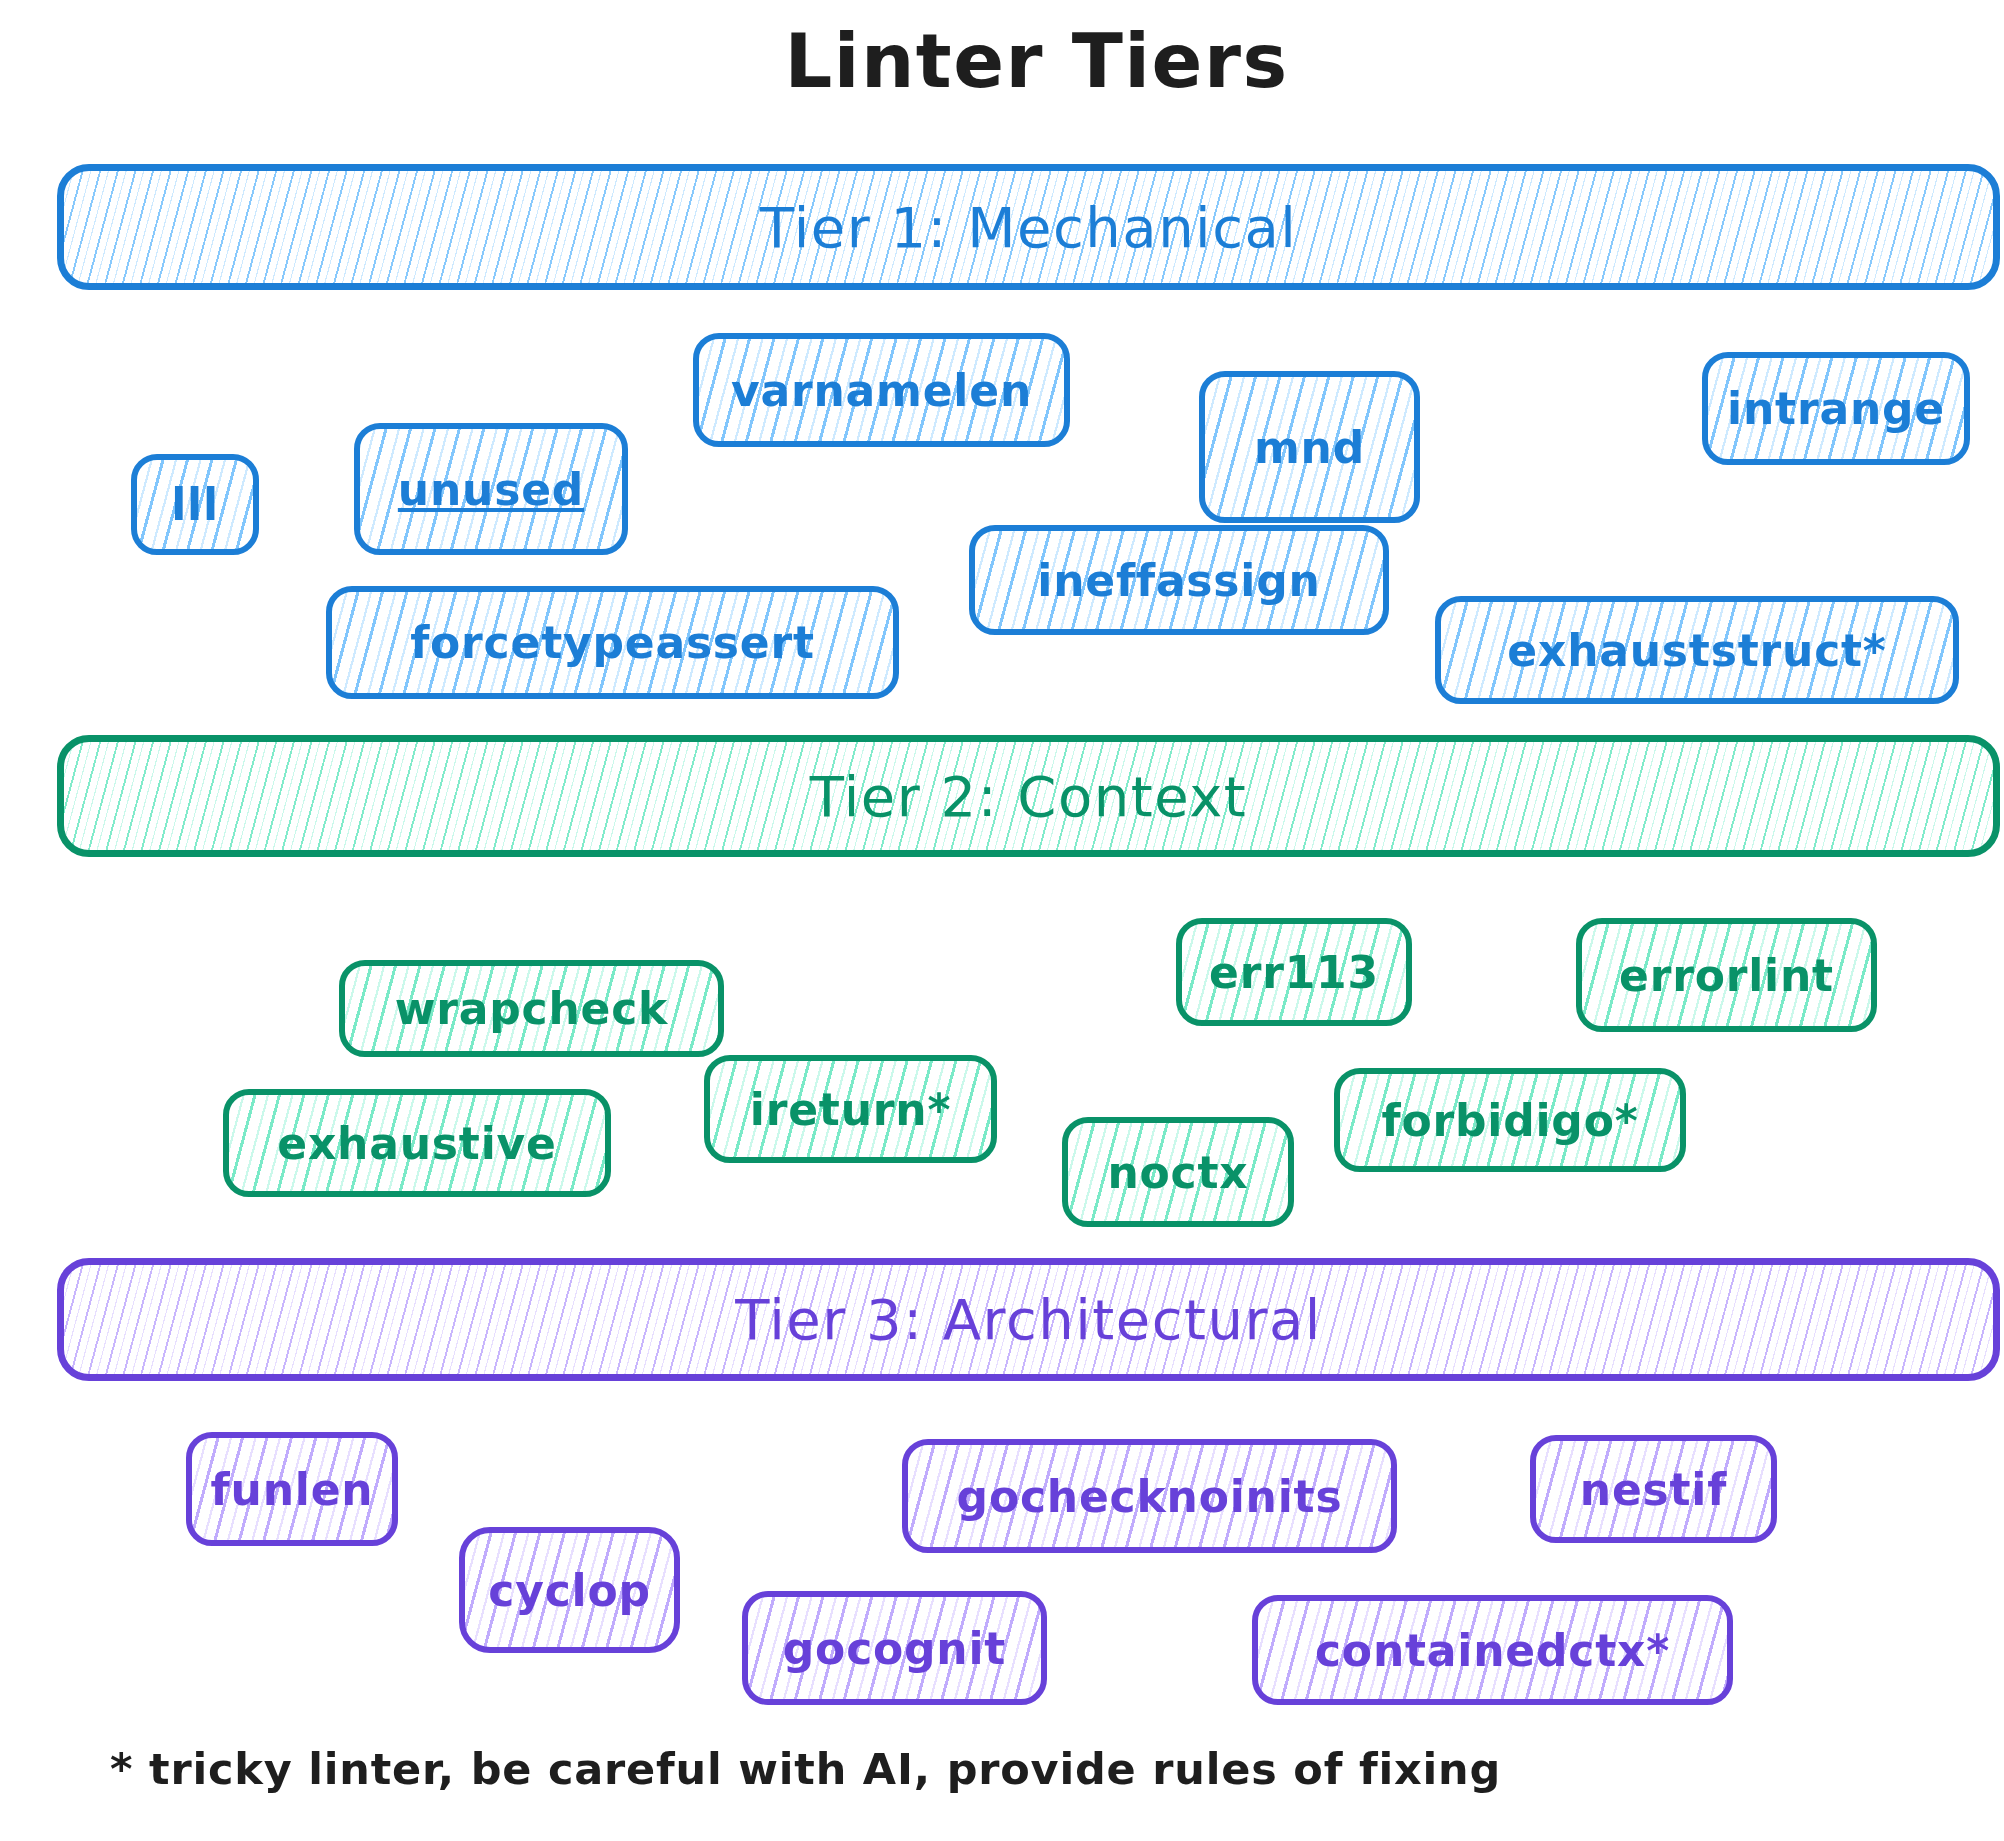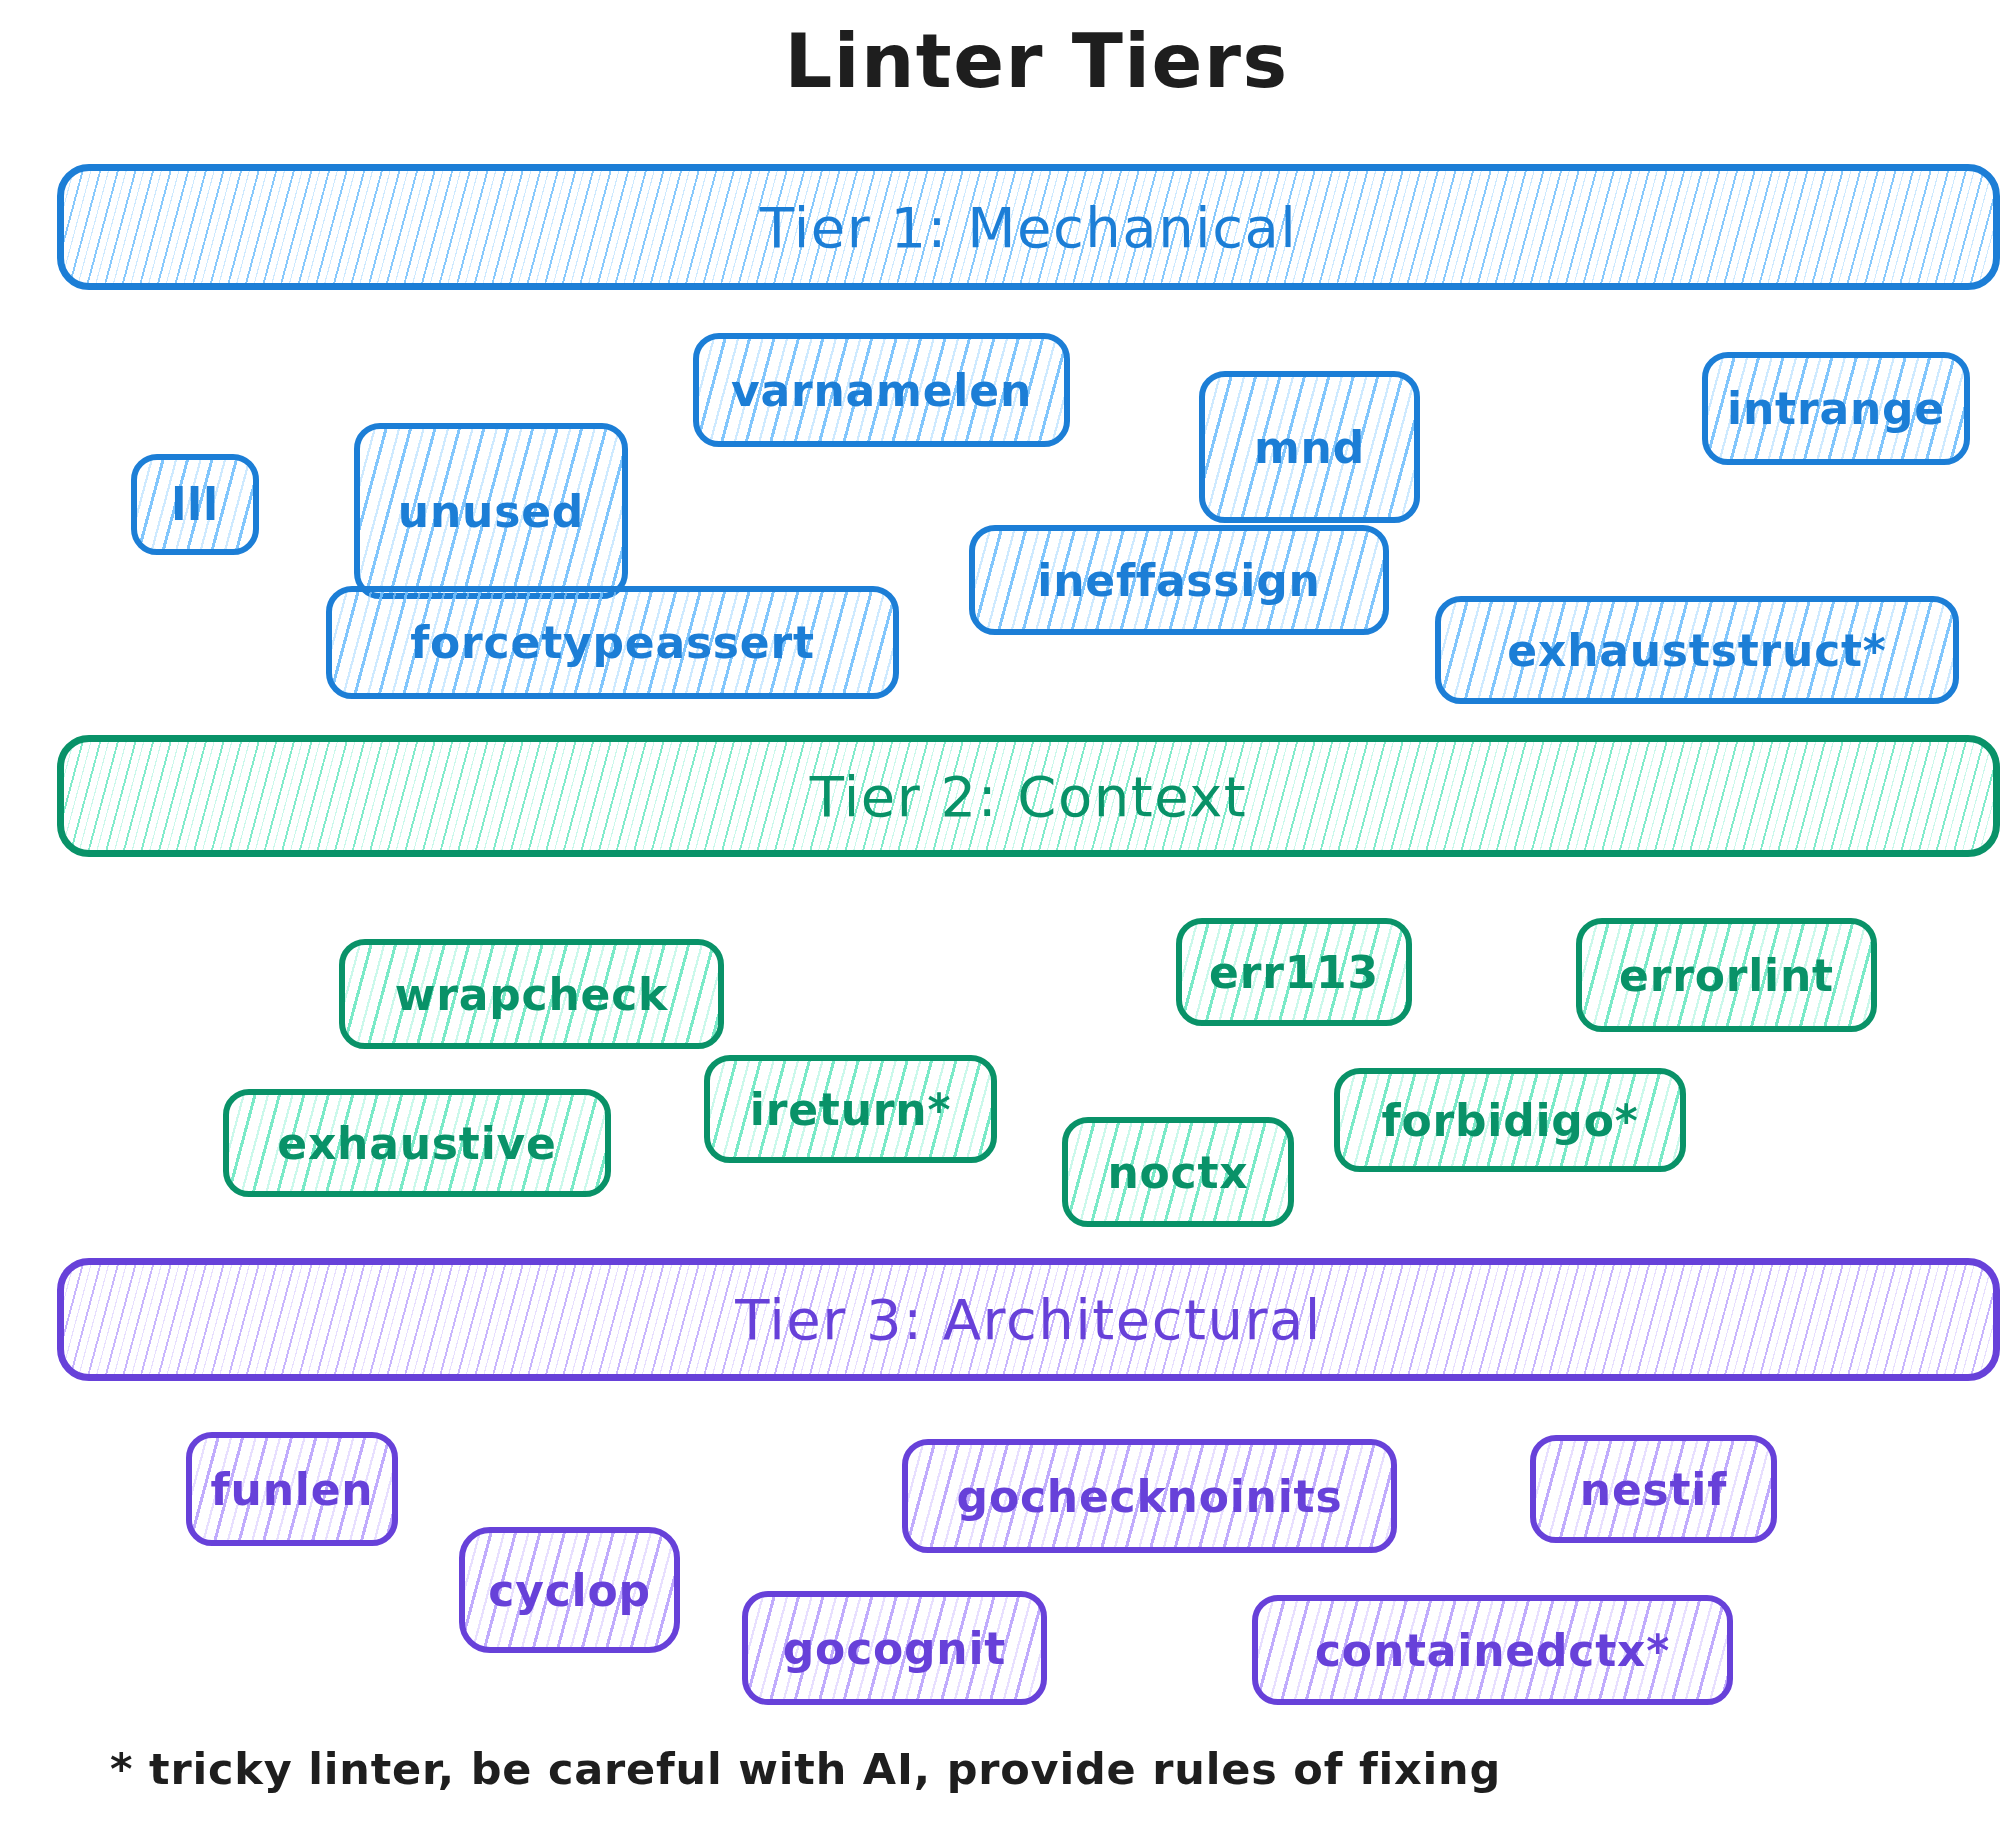--- a/index.html
+++ b/index.html
@@ -101,7 +101,7 @@
   <div class="lbox b1" style="left:97px;top:454px;width:128px;height:101px;">
     <span>lll</span>
   </div>
-  <div class="lbox b1" style="left:320px;top:423px;width:274px;height:176px;">
+  <div class="lbox b1" style="left:320px;top:423px;width:274px;height:132px;text-decoration:underline;">
     <span>unused</span>
   </div>
   <div class="lbox b1" style="left:935px;top:525px;width:420px;height:110px;">

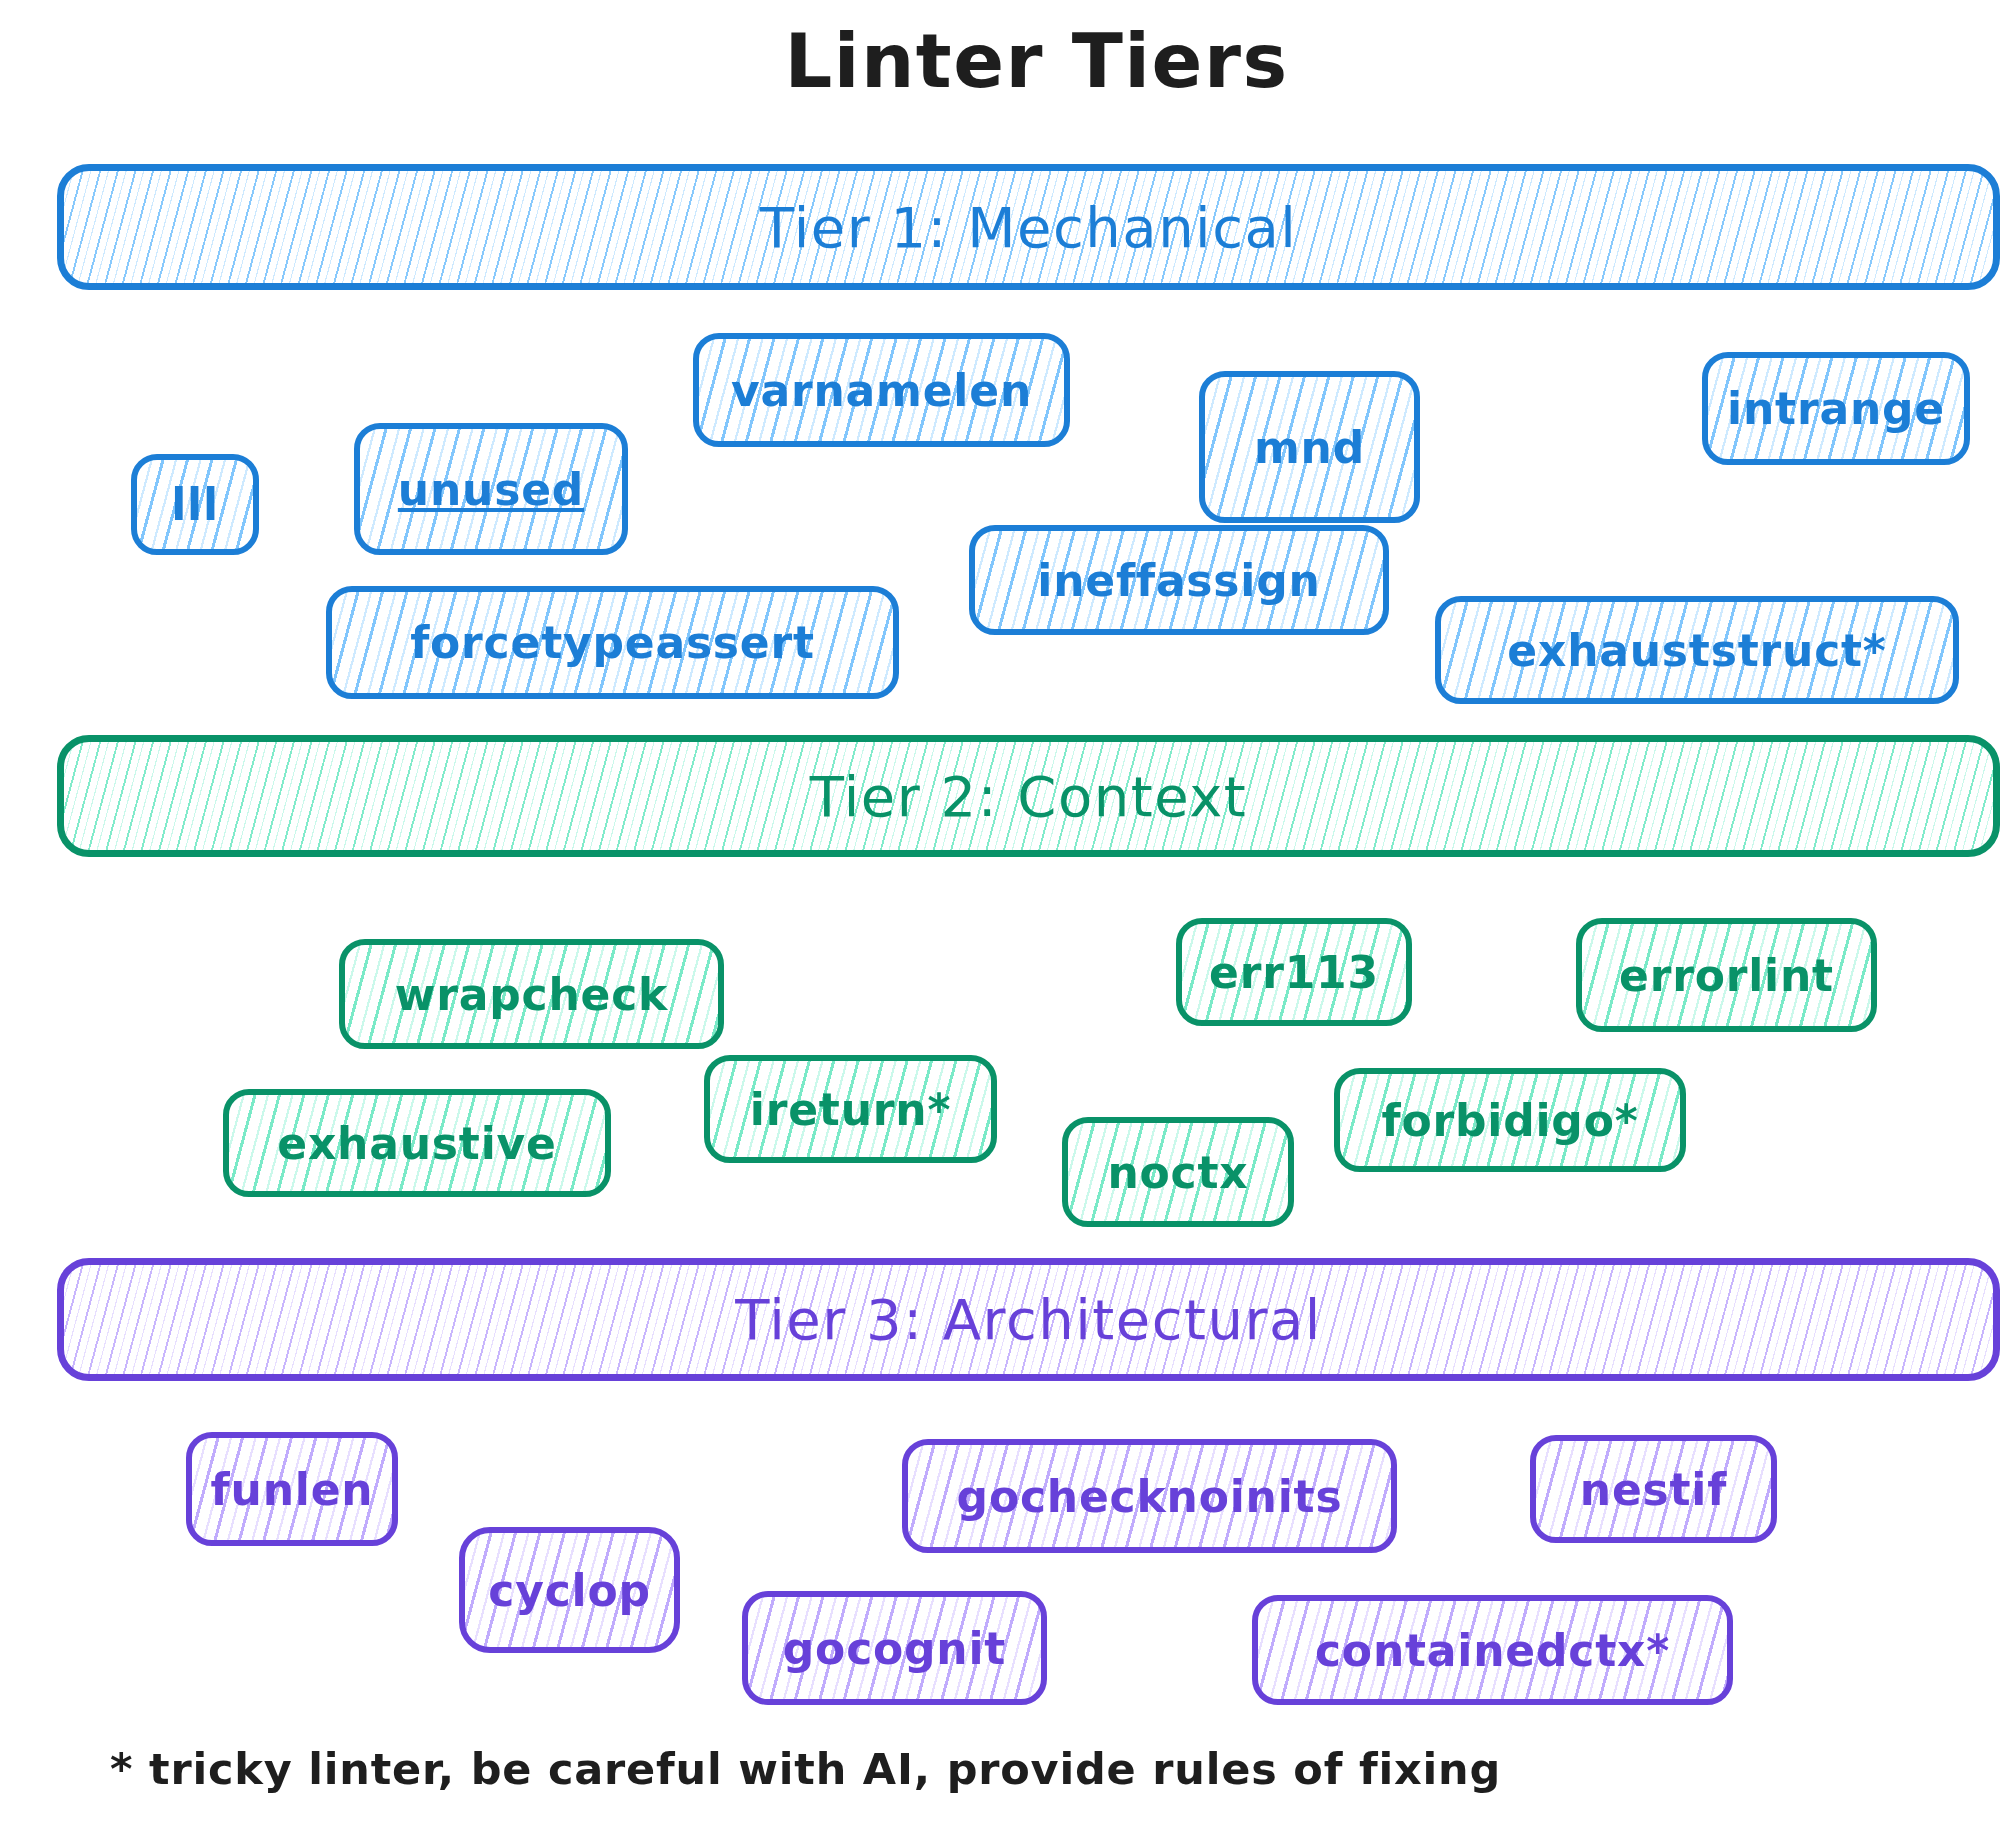--- a/index.html
+++ b/index.html
@@ -118,7 +118,7 @@
     <span>Tier 2: Context</span>
   </section>
 
-  <div class="lbox b2" style="left:305px;top:939px;width:385px;height:110px;">
+  <div class="lbox b2" style="left:305px;top:960px;width:385px;height:97px;">
     <span>wrapcheck</span>
   </div>
   <div class="lbox b2" style="left:1142px;top:918px;width:236px;height:108px;">

